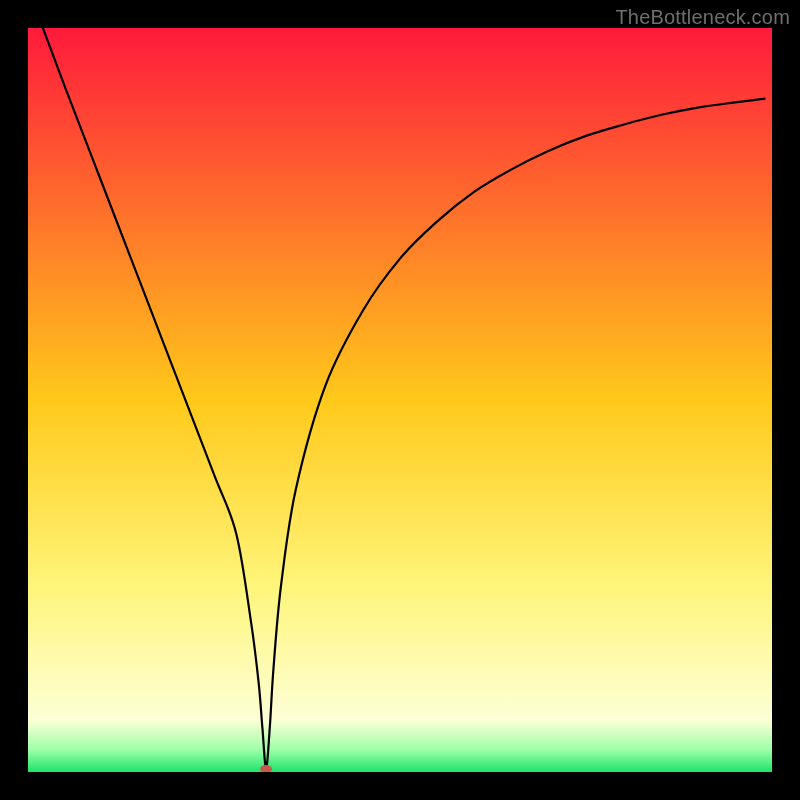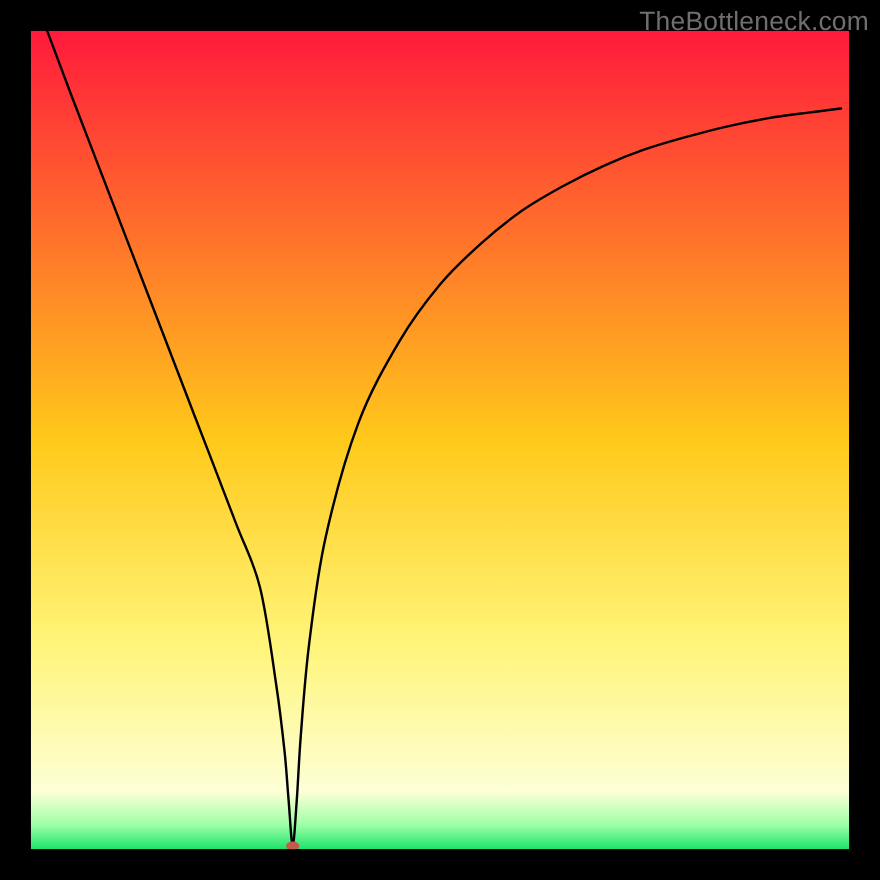--- a/index.html
+++ b/index.html
@@ -29,7 +29,7 @@
     top: 6px;
     right: 10px;
     color: #6f6f6f;
-    font-size: 24px;
+    font-size: 20px;
     font-weight: 500;
     letter-spacing: 0.2px;
     user-select: none;

